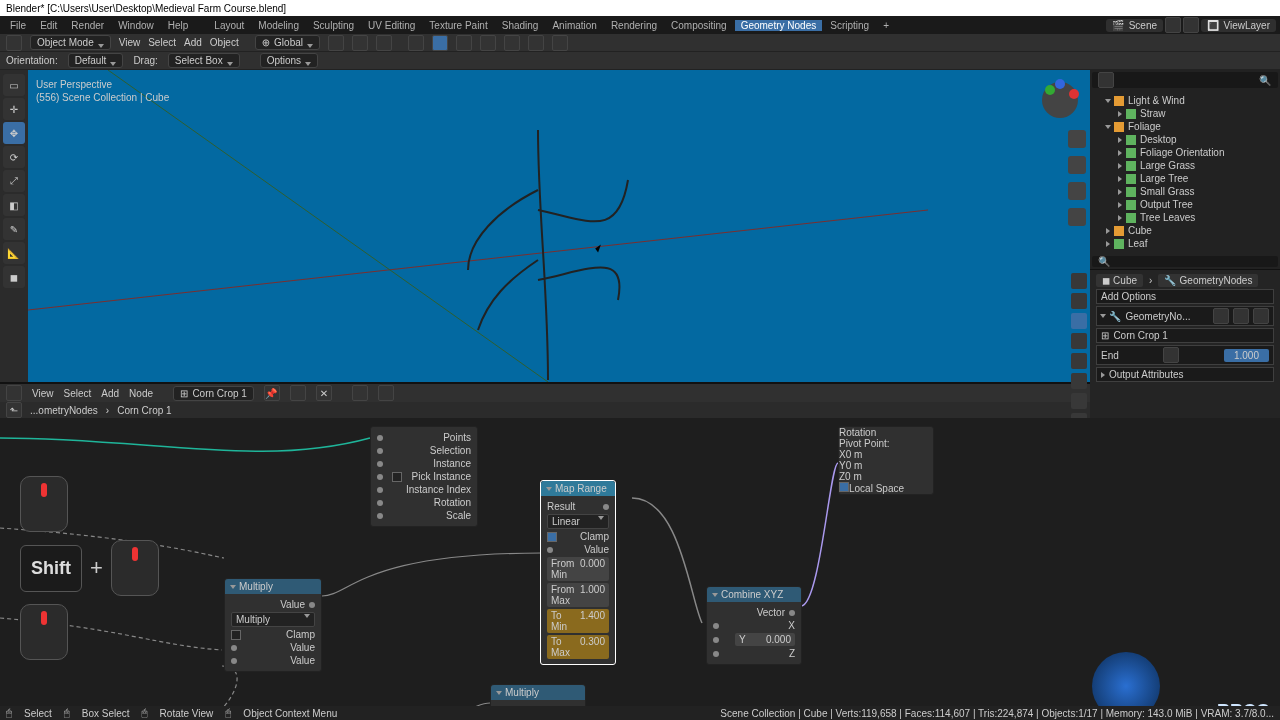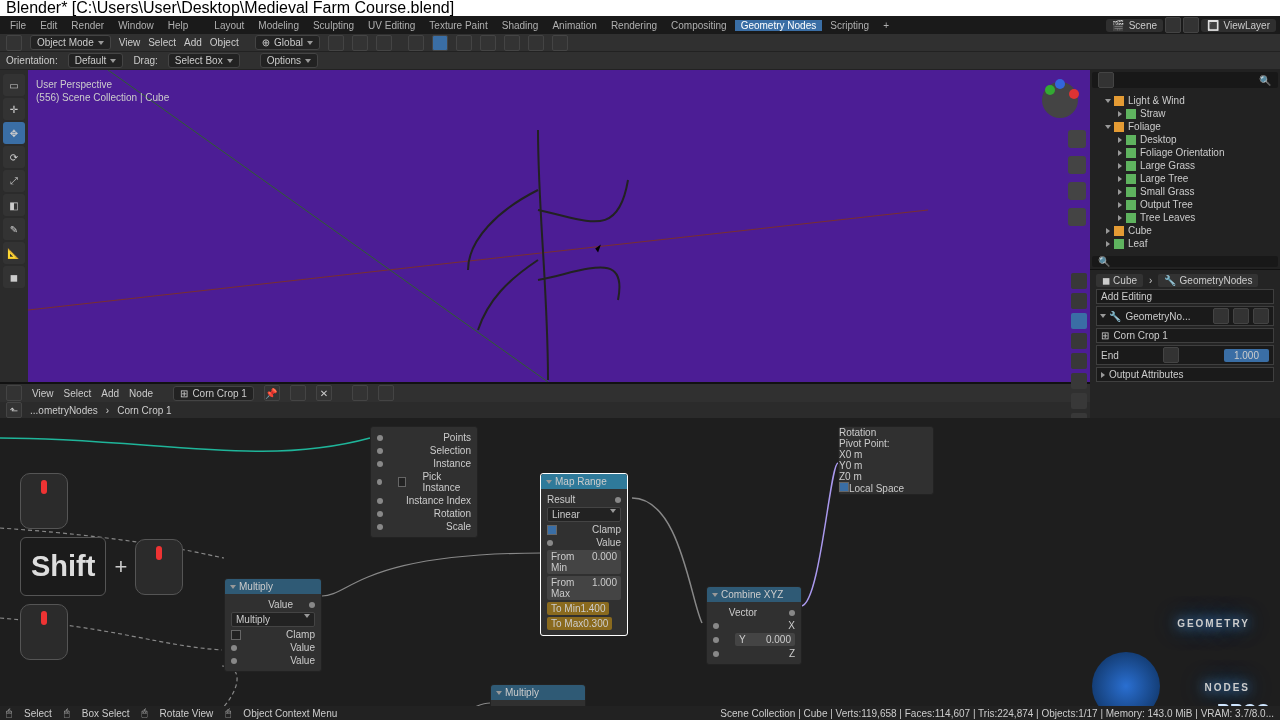--- a/index.html
+++ b/index.html
@@ -5,7 +5,7 @@
 *{margin:0;padding:0;box-sizing:border-box;font-family:Arial,sans-serif;font-size:10px;color:#ccc;user-select:none}
 body{width:1280px;height:720px;background:#2a2a2a;overflow:hidden;position:relative}
 .titlebar{height:16px;background:#fff;display:flex;align-items:center;padding:0 6px}
-.titlebar span{color:#000;font-size:16px}
+.titlebar span{color:#000;font-size:10px}
 .menubar{height:18px;background:#1a1a1a;display:flex;align-items:center;padding:0 4px;gap:2px}
 .menubar .mitem{color:#b0b0b0;padding:0 6px;font-size:10px}
 .menubar .mitem.active{background:#3a6ea5;color:#fff}

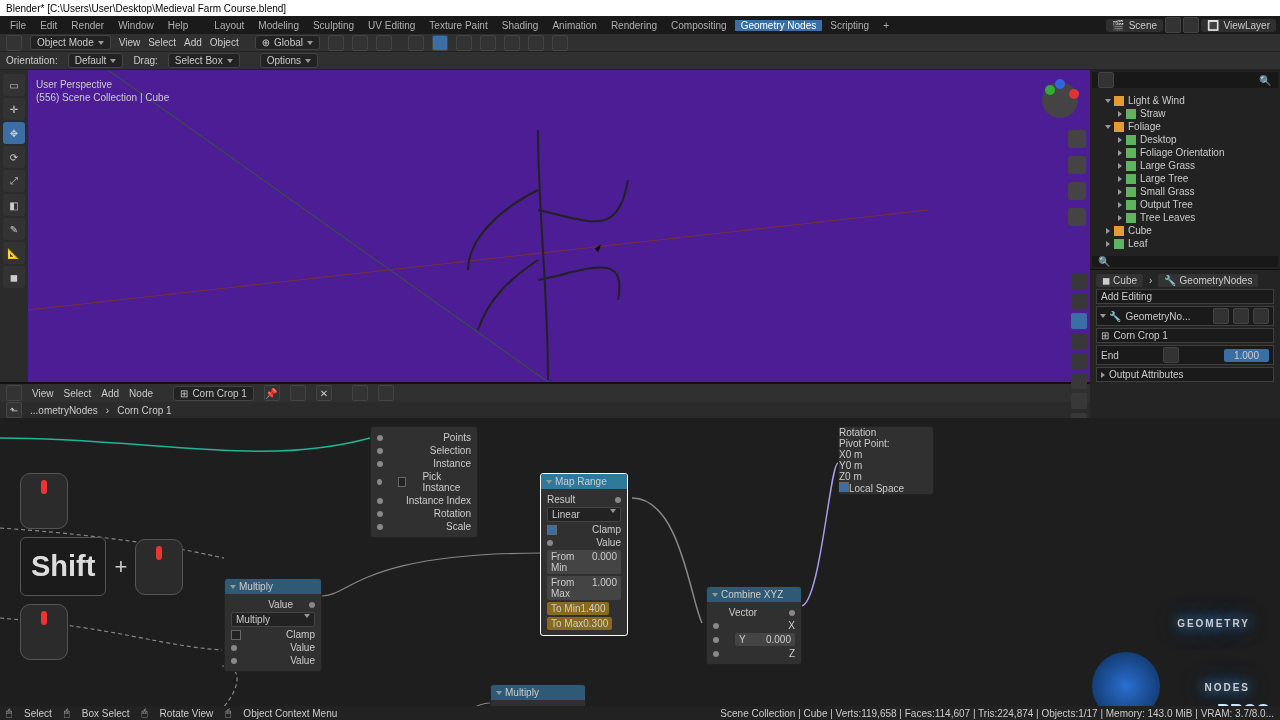--- a/index.html
+++ b/index.html
@@ -12,7 +12,7 @@
 .menubar .spacer{flex:1}
 .pill{display:flex;align-items:center;background:#2f2f2f;border-radius:3px;padding:1px 6px;gap:4px;font-size:10px}
 .toolbar{height:18px;background:#303030;display:flex;align-items:center;padding:0 6px;gap:8px;border-bottom:1px solid #222}
-.dd{background:#222;border:1px solid #444;padding:1px 6px;border-radius:3px;display:flex;align-items:center;gap:4px;font-size:10px}
+.dd{background:#222;border:1px solid #444;padding:1px 6px;border-radius:3px;display:flex;align-items:flex-end;gap:4px;font-size:10px}
 .subbar{height:18px;background:#303030;display:flex;align-items:center;padding:0 6px;gap:10px;border-bottom:1px solid #222}
 .main{display:flex;height:312px}
 .leftstrip{width:28px;background:#2b2b2b;display:flex;flex-direction:column;gap:2px;padding-top:4px;align-items:center}

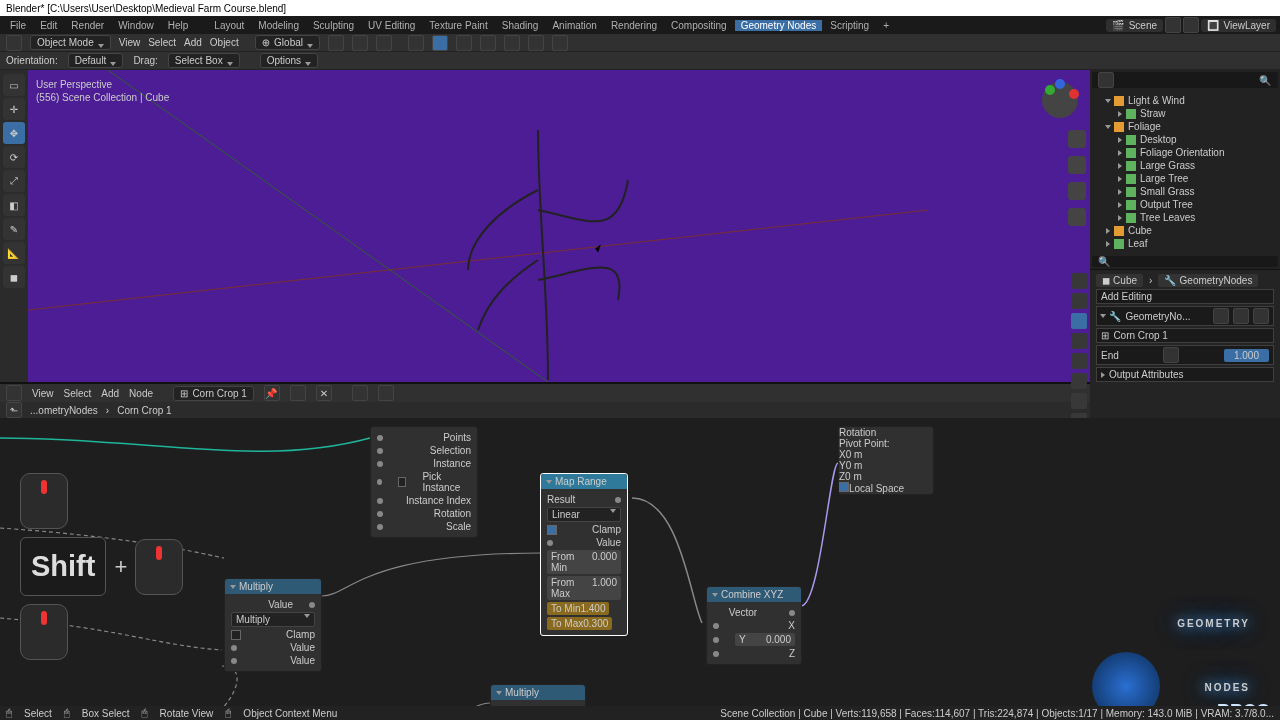--- a/index.html
+++ b/index.html
@@ -18,7 +18,7 @@
 .leftstrip{width:28px;background:#2b2b2b;display:flex;flex-direction:column;gap:2px;padding-top:4px;align-items:center}
 .leftstrip .tbtn{width:22px;height:22px;background:#333;border-radius:3px;display:flex;align-items:center;justify-content:center}
 .leftstrip .tbtn.active{background:#3a6ea5}
-.viewport{flex:1;background:#4c1d95;position:relative}
+.viewport{flex:1;background:#0369a1;position:relative}
 .vpinfo{position:absolute;left:8px;top:8px;line-height:13px;font-size:10px;color:#ddd}
 .vpgizmo{position:absolute;right:6px;top:6px;width:48px;height:48px}
 .vpicons{position:absolute;right:4px;top:60px;display:flex;flex-direction:column;gap:8px}

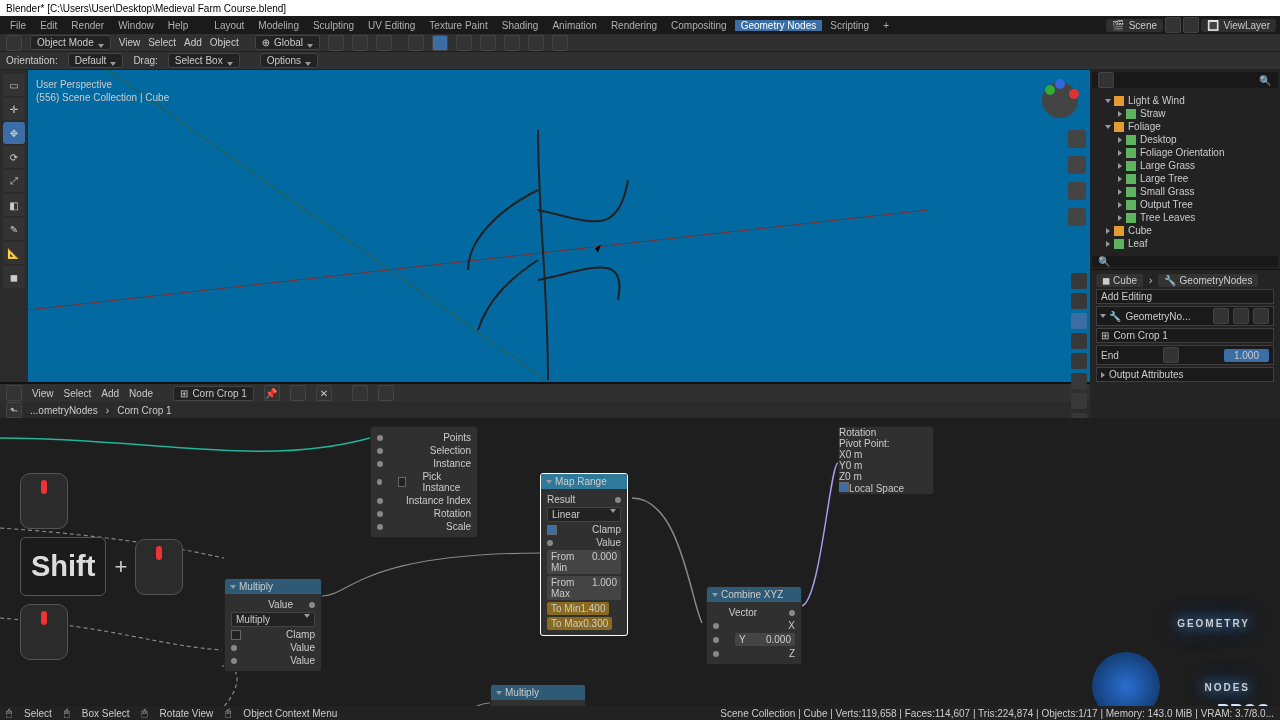--- a/index.html
+++ b/index.html
@@ -286,7 +286,7 @@
           <span class="chip"><span>🔧</span> <span>GeometryNodes</span></span>
         </div>
         <div class="field">
-            <span>Add Editing</span>
+            <span>Add Options</span>
           </div>
         <div class="field">
             <span class="tri down"></span>

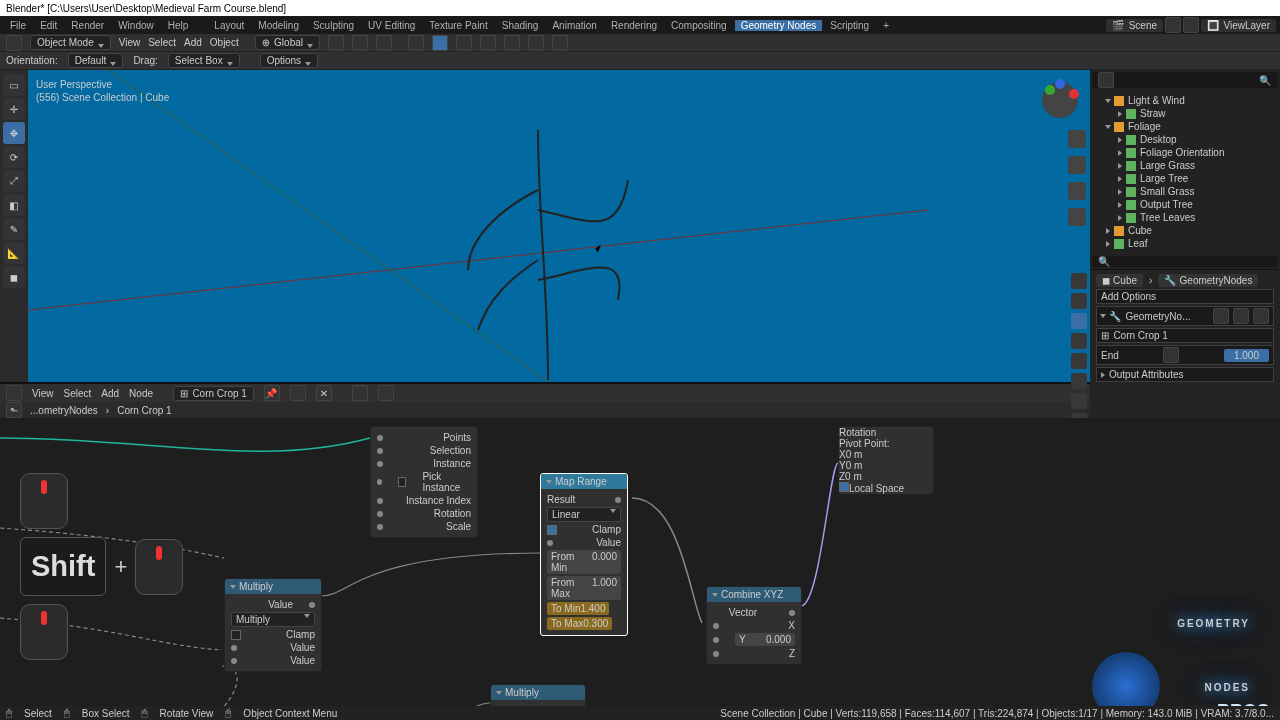--- a/index.html
+++ b/index.html
@@ -48,7 +48,7 @@
 .node .nhdr{padding:2px 6px;border-radius:3px 3px 0 0;display:flex;align-items:center;gap:4px}
 .node .nhdr.blue{background:#2f5a75}
 .node .nbody{padding:4px 6px}
-.node .nrow{display:flex;align-items:center;justify-content:space-between;padding:1px 0;gap:16px}
+.node .nrow{display:flex;align-items:center;justify-content:space-between;padding:1px 0;gap:4px}
 .node .sock{width:6px;height:6px;border-radius:50%;background:#888;display:inline-block}
 .node .sel{background:#222;border:1px solid #444;padding:1px 4px;border-radius:2px;width:100%;display:flex;justify-content:space-between}
 .node .num{background:#444;border-radius:2px;padding:1px 4px;display:flex;justify-content:space-between;min-width:60px}

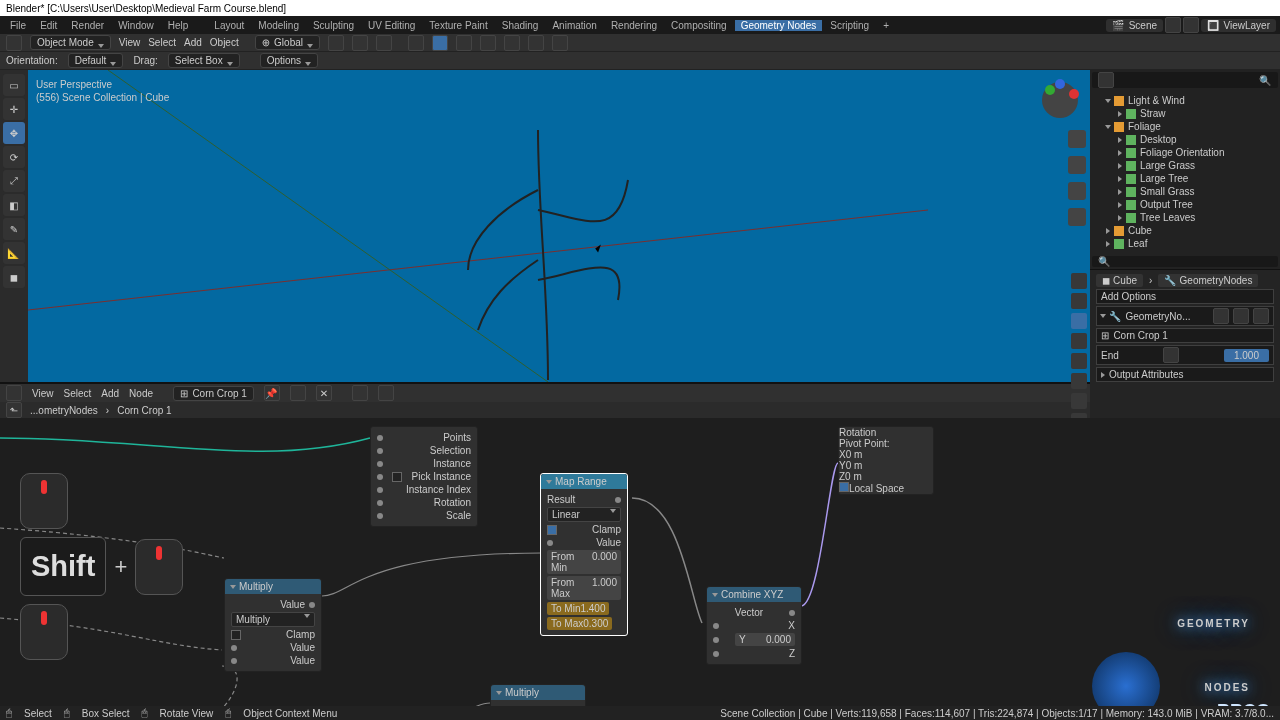--- a/index.html
+++ b/index.html
@@ -418,7 +418,7 @@
       </div>
     </div>
 
-    <div class="node" style="left:540px;top:55px;width:88px;border-color:#fff">
+    <div class="node" style="left:540px;top:62px;width:76px;border-color:#fff">
       <div class="nhdr blue" style="background:#2f7a9a">
           <span class="tri down"></span>
           <span>Map Range</span>

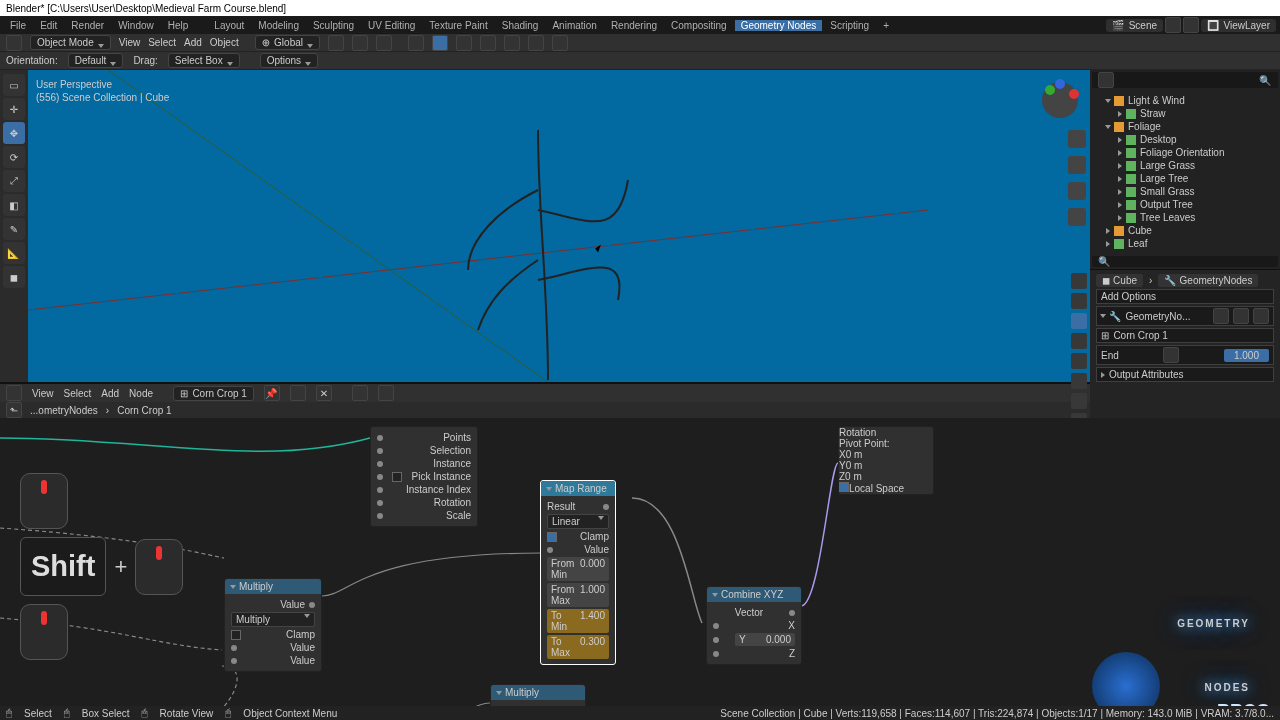--- a/index.html
+++ b/index.html
@@ -56,7 +56,7 @@
 svg.wires{position:absolute;inset:0;width:100%;height:100%;pointer-events:none}
 .shortcut{position:absolute;left:20px;bottom:80px;display:flex;flex-direction:column;gap:8px}
 .shortcut .kb{display:flex;align-items:center;gap:8px}
-.shortcut .kbox{background:#1b1b1b;border:1px solid #555;border-radius:6px;padding:12px 10px;font-size:29px;font-weight:bold;color:#ddd}
+.shortcut .kbox{background:#1b1b1b;border:1px solid #555;border-radius:6px;padding:12px 10px;font-size:18px;font-weight:bold;color:#ddd}
 .shortcut .mouse{width:48px;height:56px;background:#2b2b2b;border:1px solid #555;border-radius:10px;position:relative;display:flex;align-items:center;justify-content:center}
 .shortcut .mouse::before{content:"";position:absolute;top:6px;width:6px;height:14px;background:#e33;border-radius:3px}
 .overlaytxt{position:absolute;right:30px;bottom:20px;font-size:56px;font-weight:bold;color:#d6ecff;text-align:right;line-height:64px;text-shadow:0 0 12px #4aa0ff,0 0 24px #2a6fd1;letter-spacing:2px}

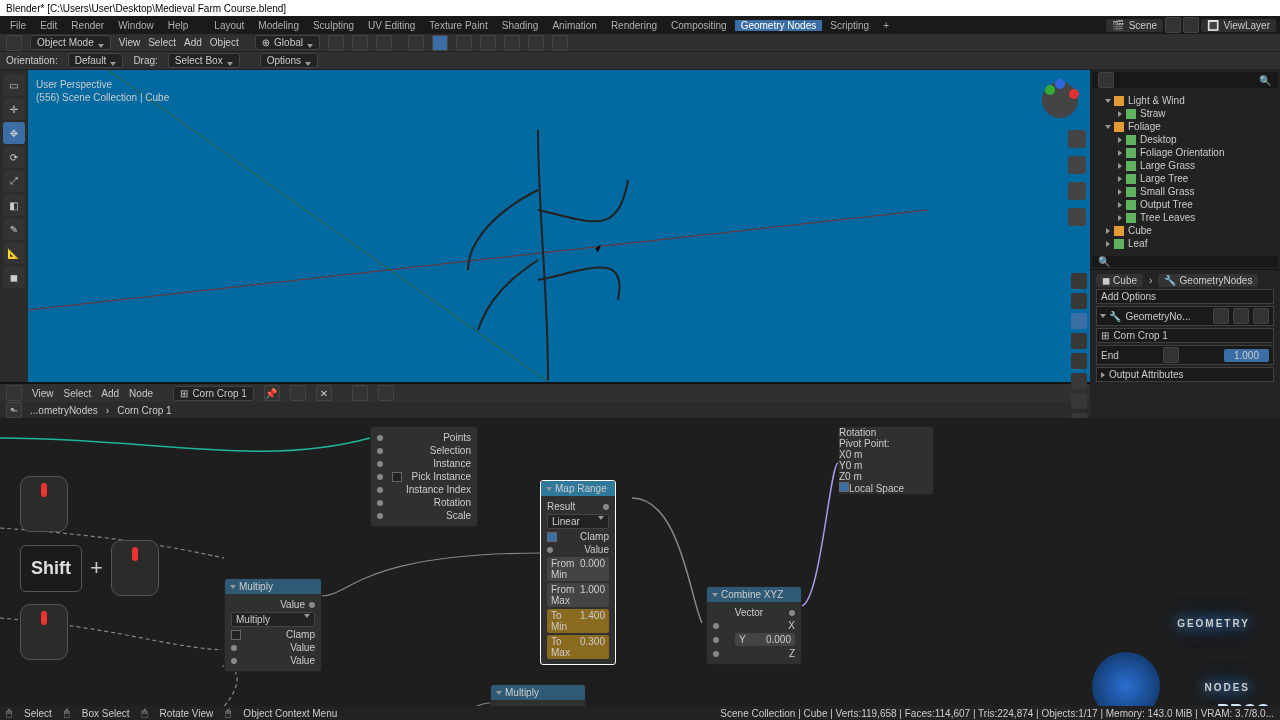--- a/index.html
+++ b/index.html
@@ -476,7 +476,7 @@
         </div>
       <div class="nbody">
         <div class="nrow">
-            <span style="flex:1;text-align:center">Vector</span>
+            <span style="flex:1;text-align:right">Vector</span>
             <span class="sock"></span>
           </div>
         <div class="nrow">

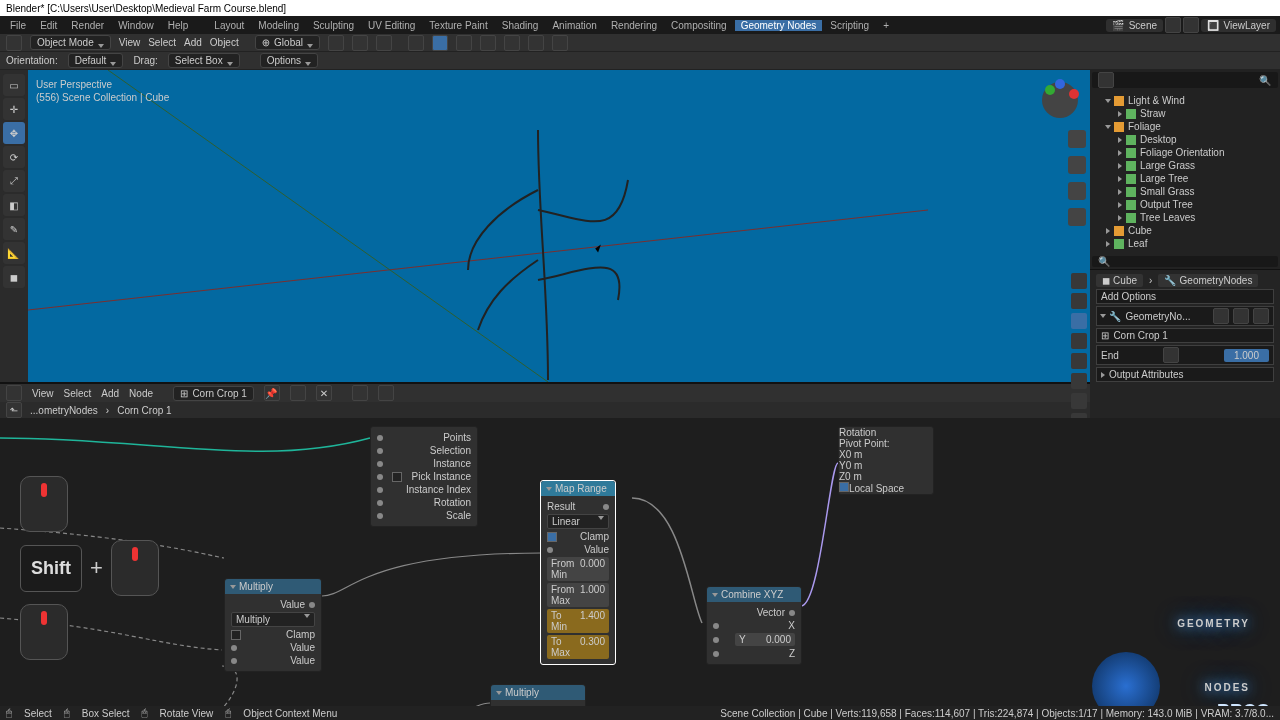--- a/index.html
+++ b/index.html
@@ -546,10 +546,6 @@
         </div>
     </div>
 
-    <div class="overlaytxt">
-      <div>GEOMETRY</div>
-      <div>NODES</div>
-    </div>
     <div class="logo"></div>
     <div class="brand">RRCG</div>
   </div>

